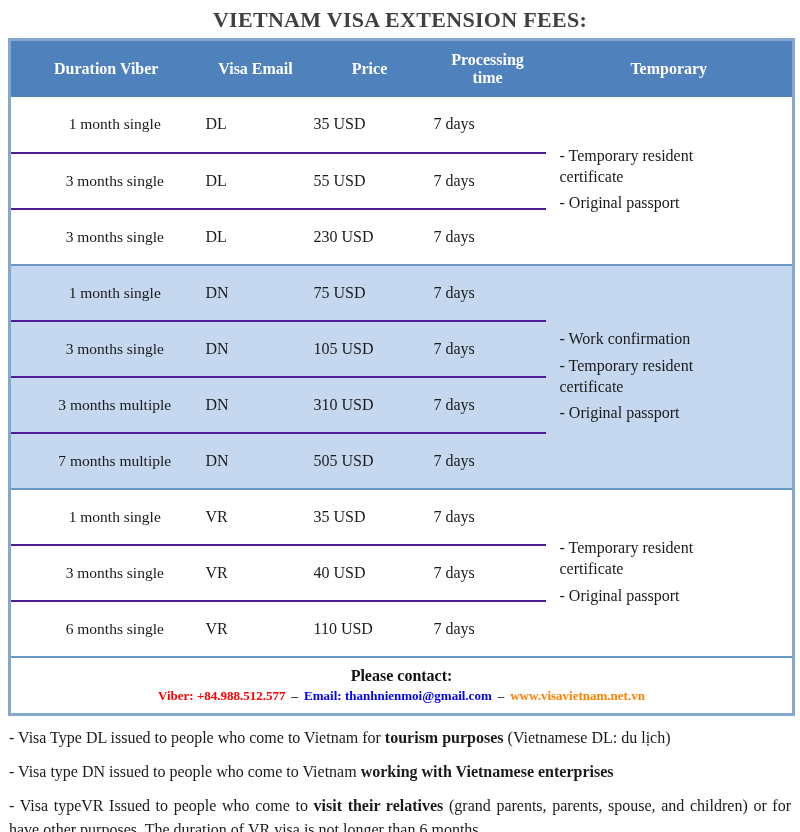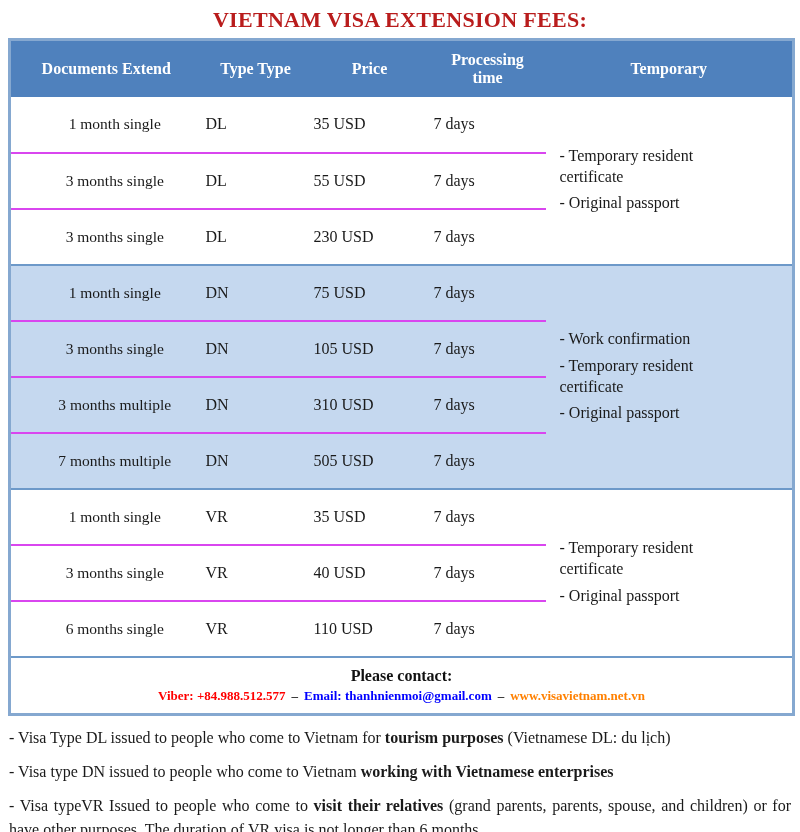--- a/index.html
+++ b/index.html
@@ -18,7 +18,7 @@
     padding-top: 7px;
     font-size: 22px;
     font-weight: bold;
-    color: #b91c1c;
+    color: #404040;
     letter-spacing: 0.3px;
     height: 38px;
   }

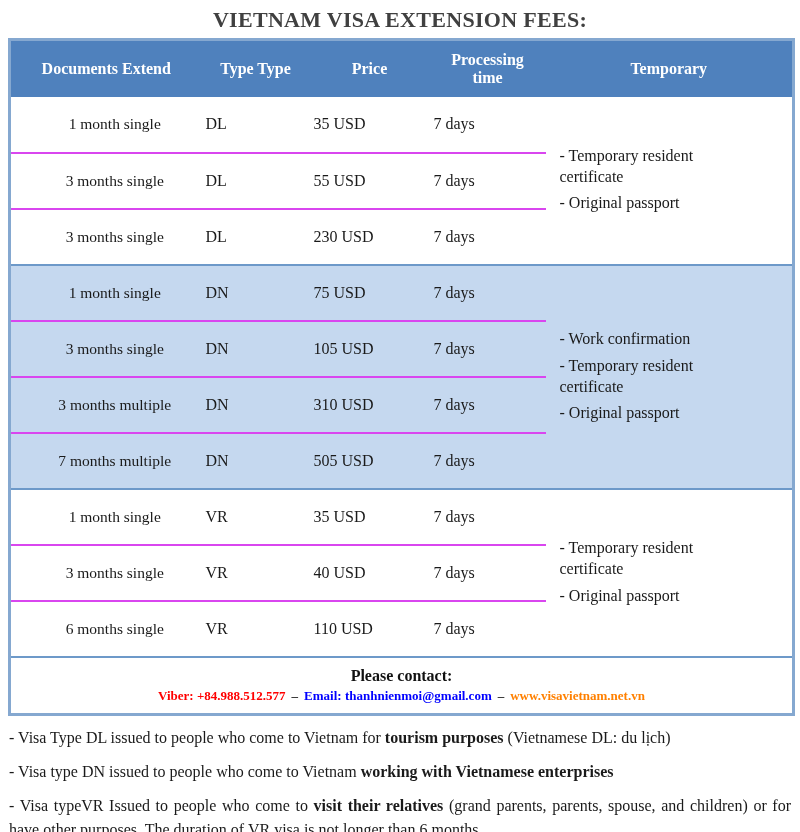--- a/index.html
+++ b/index.html
@@ -120,7 +120,7 @@
     </colgroup>
     <thead>
       <tr>
-        <th>Documents Extend</th>
+        <th>Duration Viber</th>
         <th>Type Type</th>
         <th>Price</th>
         <th>Processing time</th>

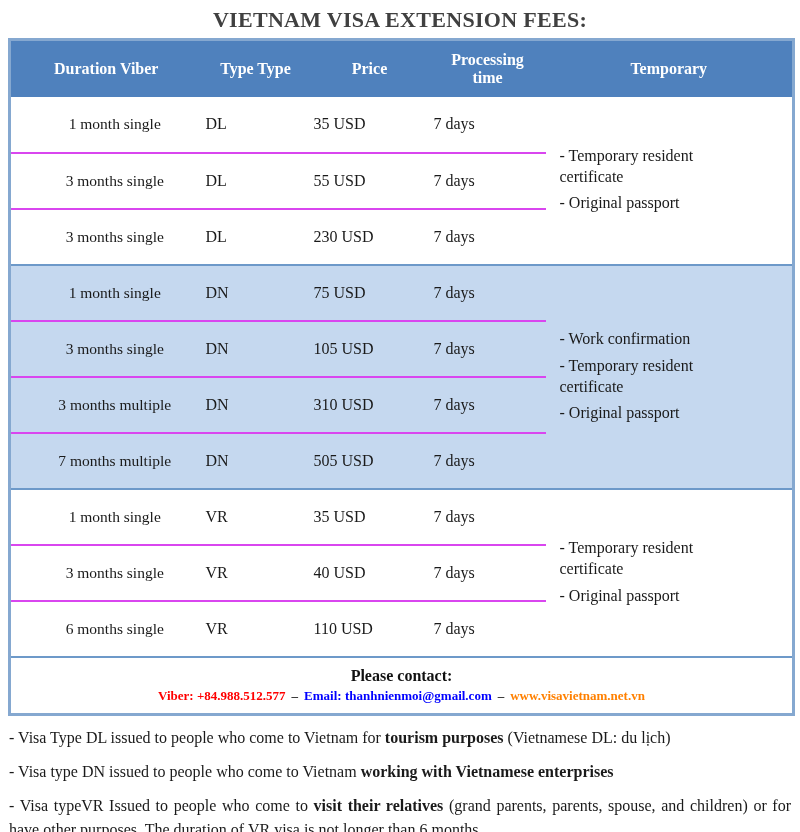--- a/index.html
+++ b/index.html
@@ -121,7 +121,7 @@
     <thead>
       <tr>
         <th>Duration Viber</th>
-        <th>Type Type</th>
+        <th>Visa Email</th>
         <th>Price</th>
         <th>Processing time</th>
         <th>Temporary</th>

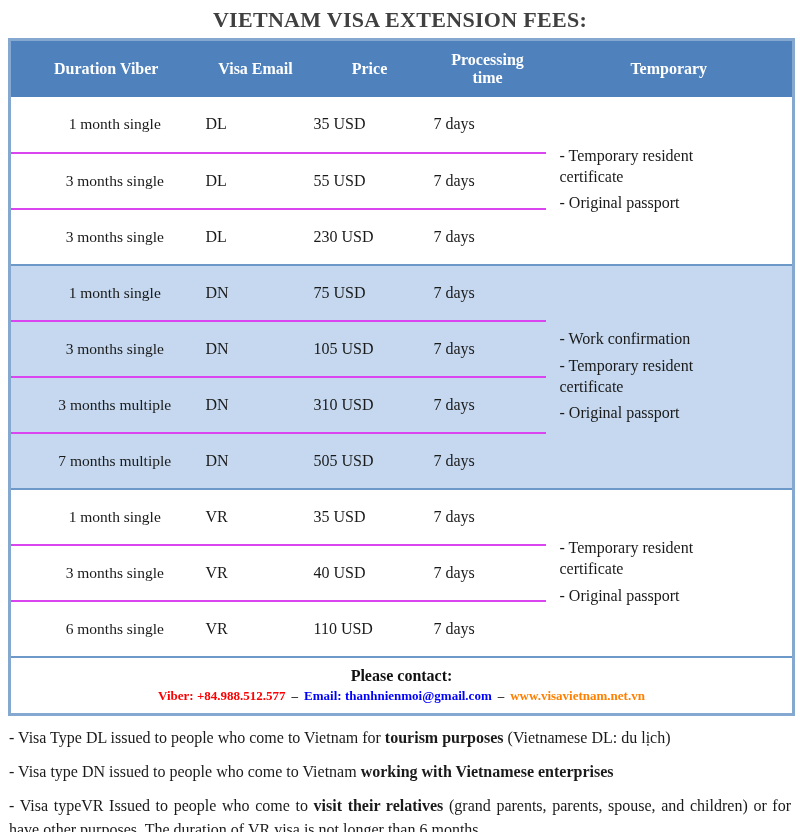--- a/index.html
+++ b/index.html
@@ -71,7 +71,7 @@
   tr.band td { background: #c5d8ef; }
 
   
-  tr.rdiv td.d { border-top: 2px solid #d946ef; }
+  tr.rdiv td.d { border-top: 2px solid #4c1d95; }
   
   tr.gstart td { border-top: 2px solid #6d99c9; }
 

